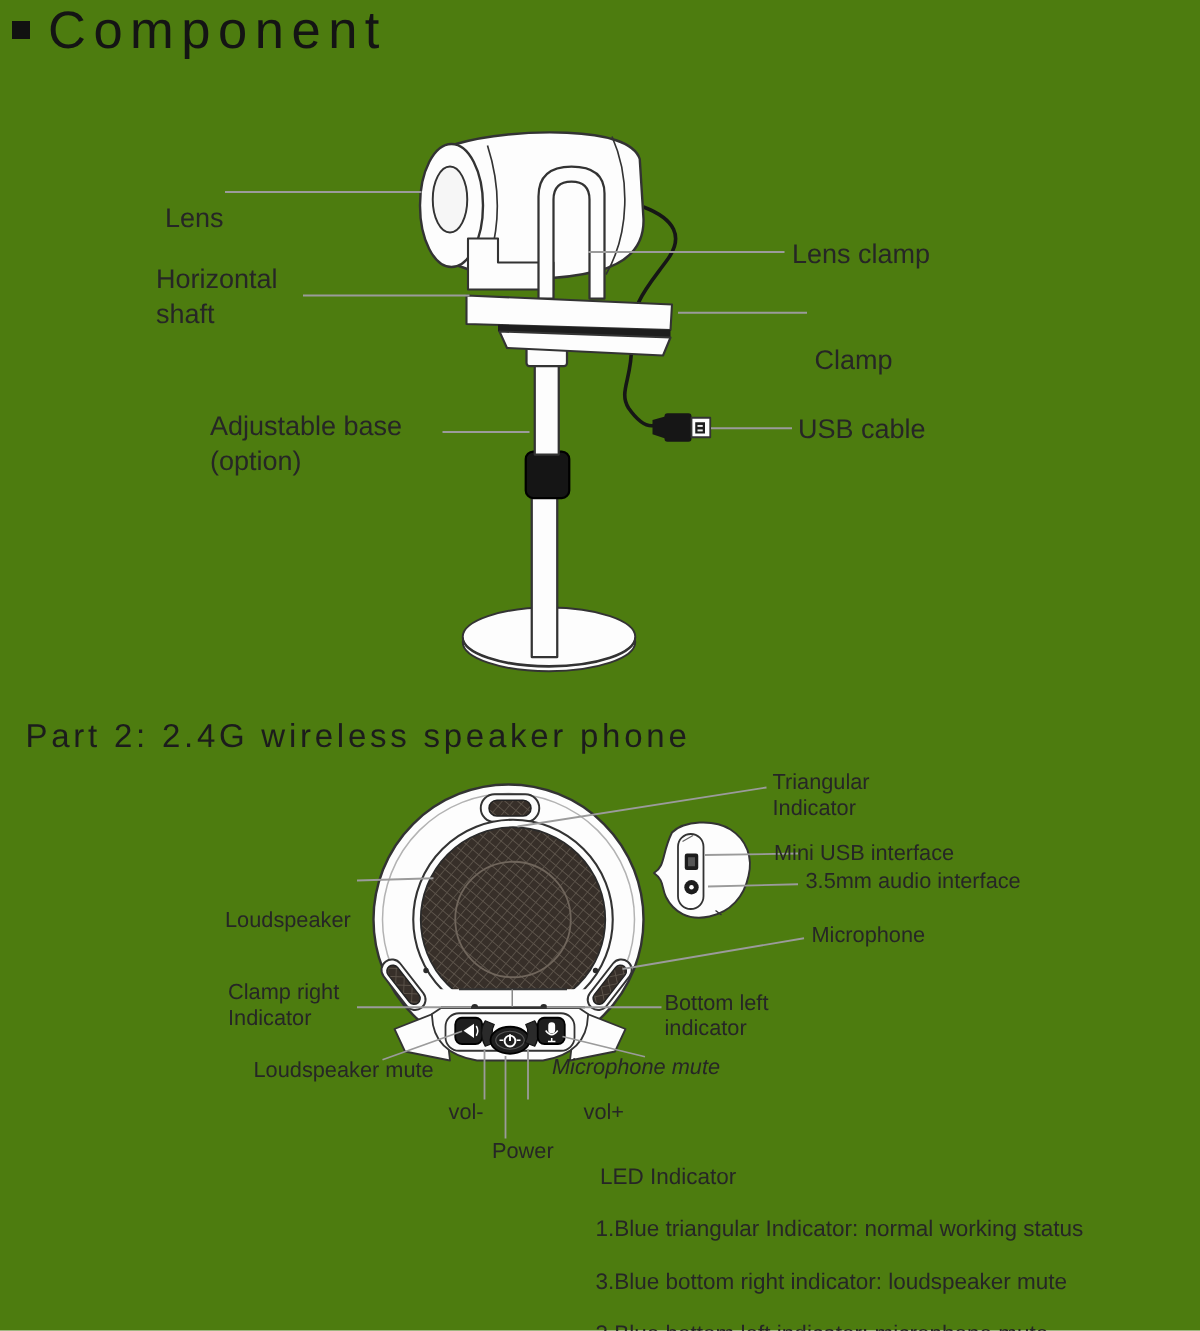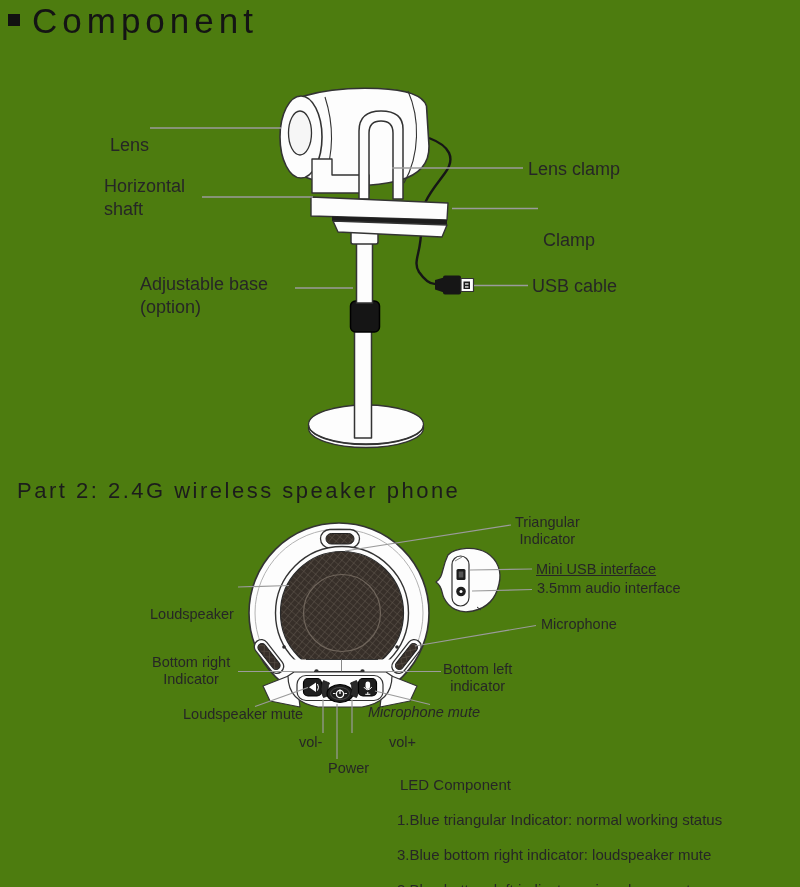--- a/index.html
+++ b/index.html
@@ -12,7 +12,7 @@
   .bullet{width:12px;height:12px;background:#111;}
   .part-heading{font-size:22px;letter-spacing:2.5px;color:#1c1c1c;}
   .lbl1{font-size:18px;color:#262626;line-height:23px;}
-  .lbl2{font-size:14.5px;color:#262626;line-height:17px;text-align:center;}
+  .lbl2{font-size:14.5px;color:#262626;line-height:17px;}
   .led-head{font-size:15px;color:#262626;}
   .led-note{font-size:15px;color:#262626;line-height:17px;white-space:nowrap;}
 </style>

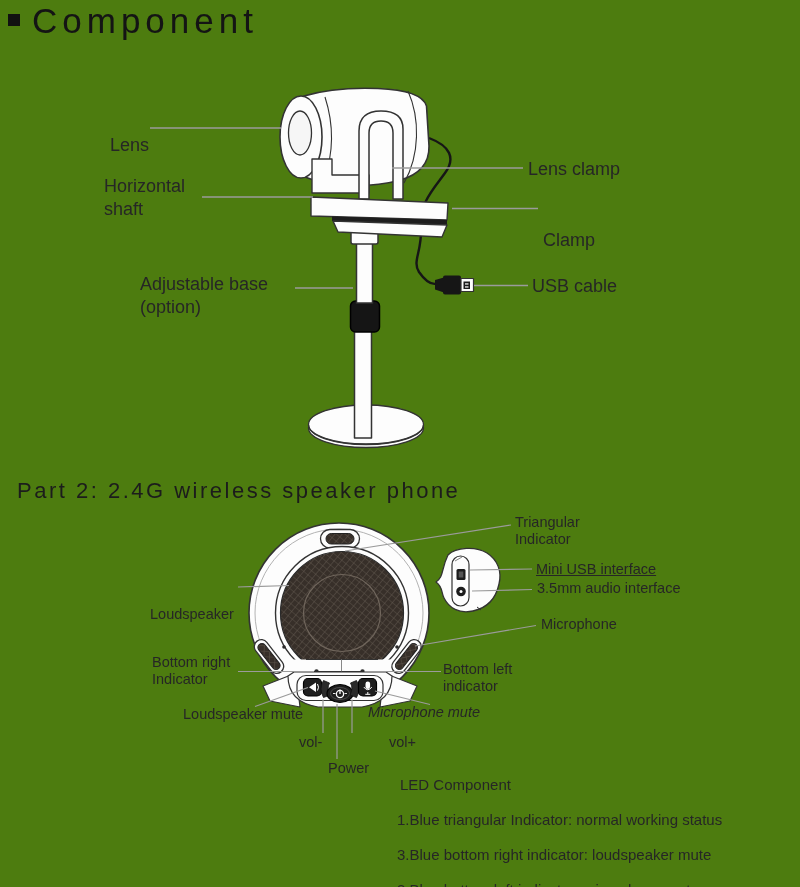--- a/index.html
+++ b/index.html
@@ -193,7 +193,7 @@
 <div class="abs lbl2" style="left:515px;top:514px;">Triangular
 Indicator</div>
 <div class="abs lbl2" style="left:150px;top:606px;">Loudspeaker</div>
-<div class="abs lbl2" style="left:536px;top:561px;text-decoration:underline;">Mini USB interface</div>
+<div class="abs lbl2" style="left:516px;top:561px;">Mini USB interface</div>
 <div class="abs lbl2" style="left:537px;top:580px;">3.5mm audio interface</div>
 <div class="abs lbl2" style="left:541px;top:616px;">Microphone</div>
 <div class="abs lbl2" style="left:152px;top:654px;">Bottom right

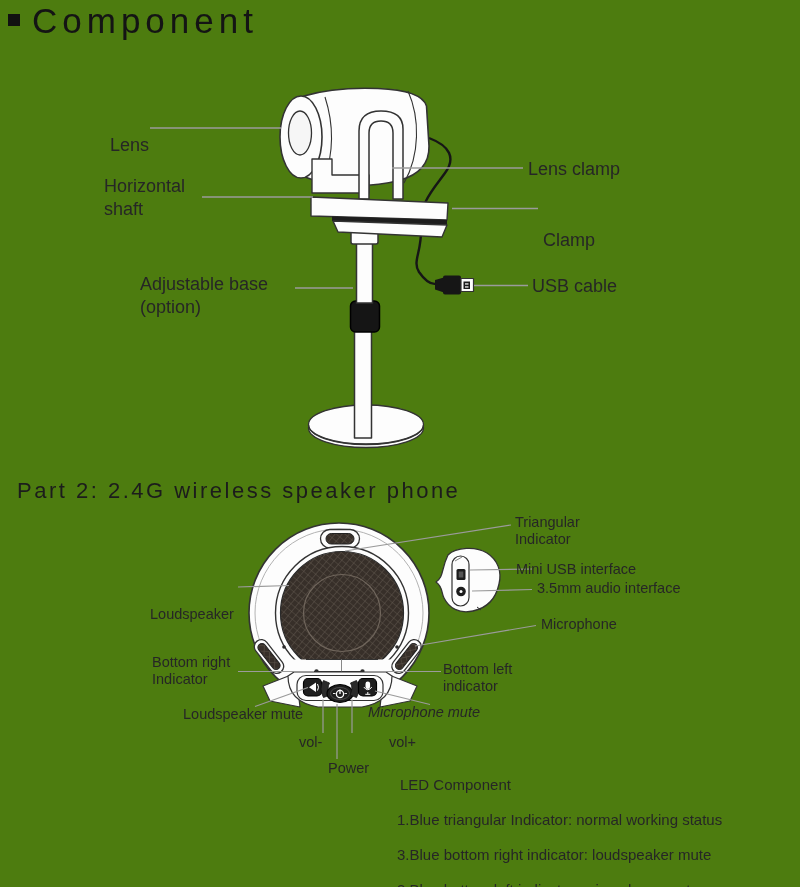--- a/index.html
+++ b/index.html
@@ -196,7 +196,7 @@
 <div class="abs lbl2" style="left:516px;top:561px;">Mini USB interface</div>
 <div class="abs lbl2" style="left:537px;top:580px;">3.5mm audio interface</div>
 <div class="abs lbl2" style="left:541px;top:616px;">Microphone</div>
-<div class="abs lbl2" style="left:152px;top:654px;">Bottom right
+<div class="abs lbl2" style="left:152px;top:654px;">Clamp right
 Indicator</div>
 <div class="abs lbl2" style="left:443px;top:661px;">Bottom left
 indicator</div>

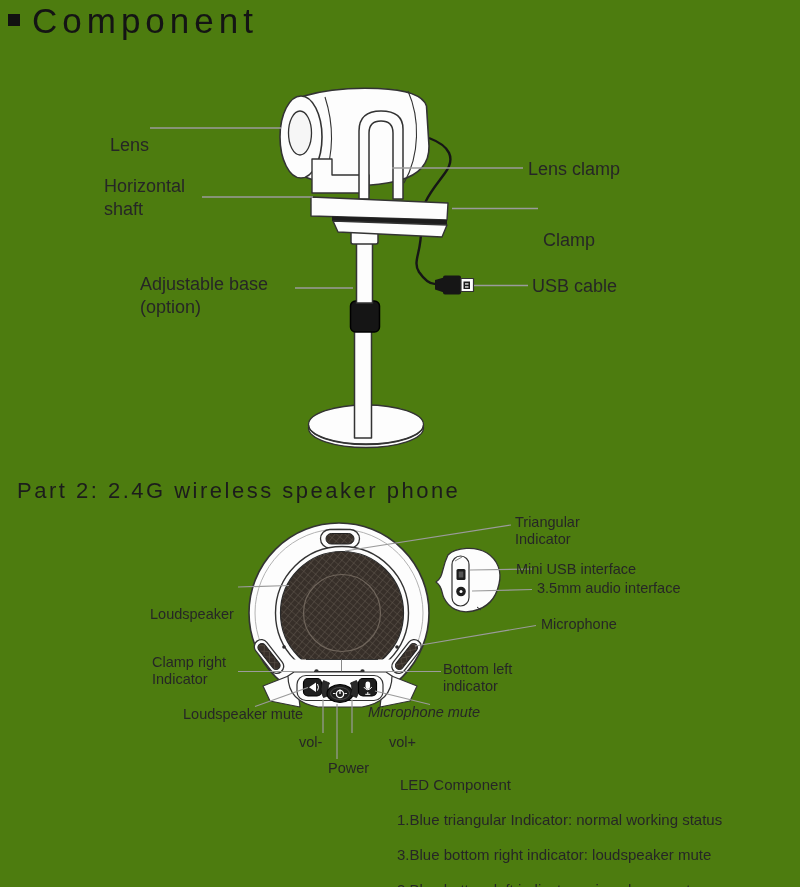--- a/index.html
+++ b/index.html
@@ -200,7 +200,7 @@
 Indicator</div>
 <div class="abs lbl2" style="left:443px;top:661px;">Bottom left
 indicator</div>
-<div class="abs lbl2" style="left:183px;top:706px;">Loudspeaker mute</div>
+<div class="abs lbl2" style="left:169px;top:706px;">Loudspeaker mute</div>
 <div class="abs lbl2" style="left:368px;top:704px;font-style:italic;">Microphone mute</div>
 <div class="abs lbl2" style="left:299px;top:734px;">vol-</div>
 <div class="abs lbl2" style="left:346px;top:734px;margin-left:43px;">vol+</div>

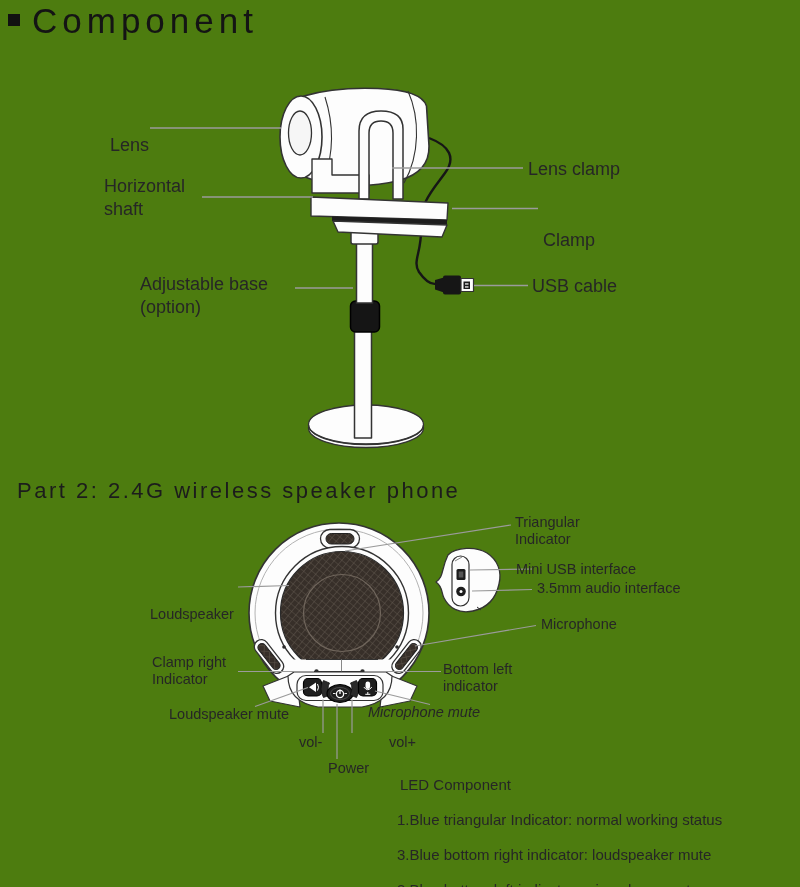--- a/index.html
+++ b/index.html
@@ -206,7 +206,7 @@
 <div class="abs lbl2" style="left:346px;top:734px;margin-left:43px;">vol+</div>
 <div class="abs lbl2" style="left:328px;top:760px;">Power</div>
 
-<div class="abs led-head" style="left:400px;top:776px;">LED Component</div>
+<div class="abs led-head" style="left:400px;top:776px;">LED Indicator</div>
 <div class="abs" style="left:397px;top:793px;">
   <div class="led-note">1.Blue triangular Indicator: normal working status</div>
   <div class="led-note">3.Blue bottom right indicator: loudspeaker mute</div>

